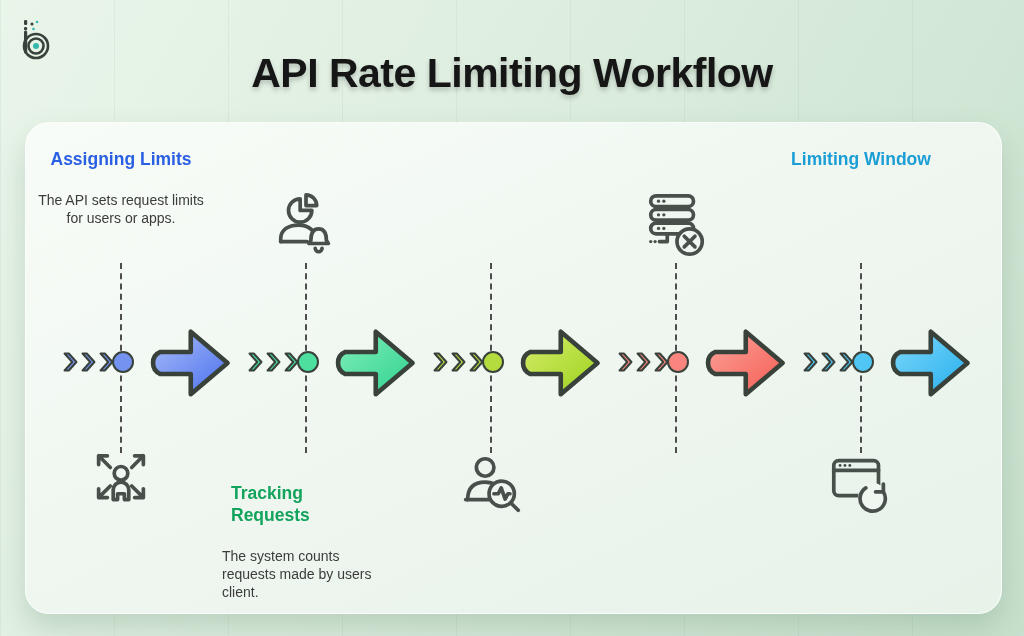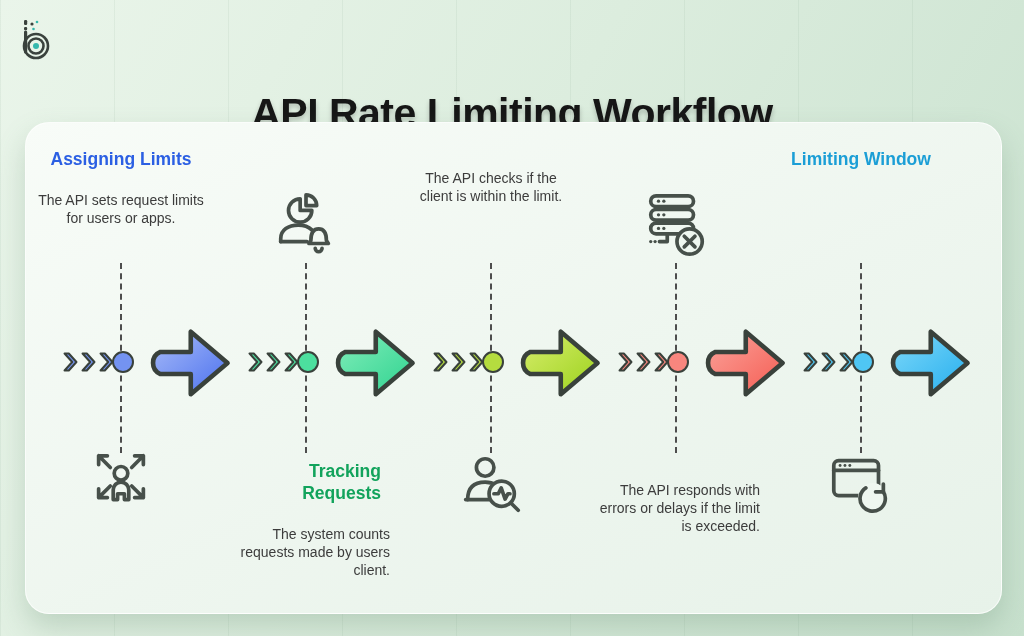--- a/index.html
+++ b/index.html
@@ -17,7 +17,6 @@
     position:absolute;top:50px;left:0;width:100%;text-align:center;
     font-size:41px;font-weight:bold;color:#161616;letter-spacing:-0.5px;
     text-shadow:0 3px 5px rgba(0,0,0,0.22);
-    margin-top:40px;
   }
   .card{
     position:absolute;left:25px;top:122px;width:975px;height:490px;

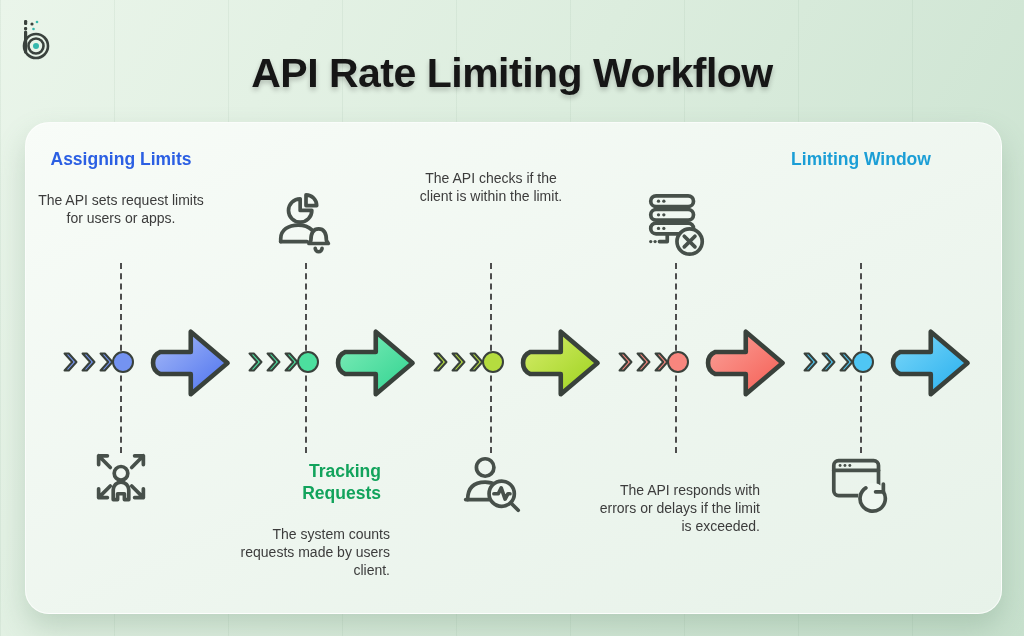--- a/index.html
+++ b/index.html
@@ -174,7 +174,6 @@
 
   <div class="stage s3" style="left:372px">
     <div class="top-text">
-      <div class="stage-desc">The API checks if the client is within the limit.</div>
     </div>
     <div class="dash"></div>
     <div class="chevrons">

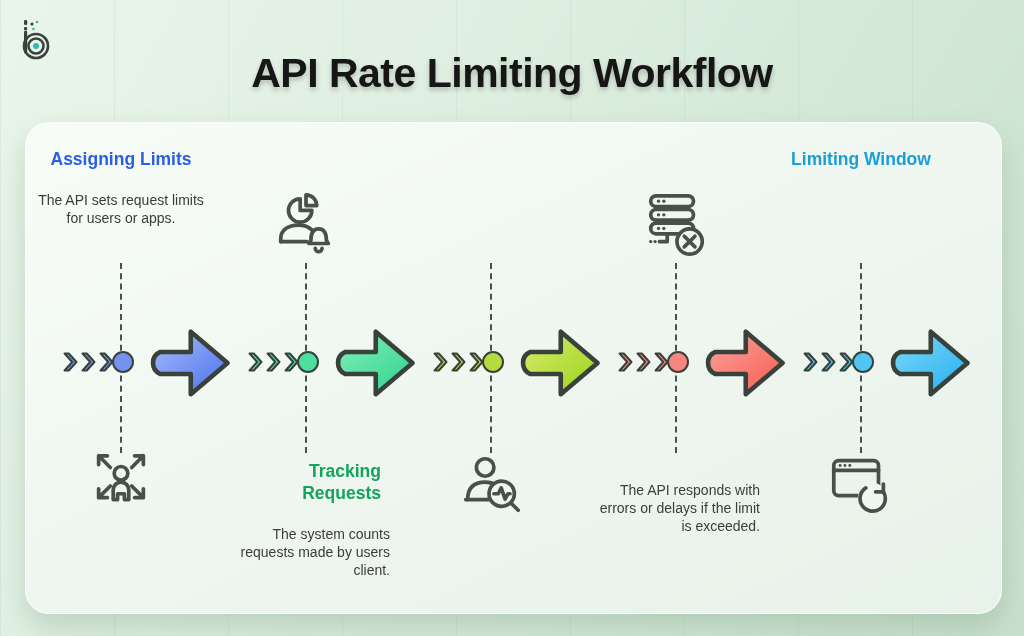--- a/index.html
+++ b/index.html
@@ -26,7 +26,7 @@
   }
   .stage{position:absolute;top:0;width:186px;height:490px;}
   .top-text{position:absolute;top:26px;left:50%;transform:translateX(-50%);width:168px;text-align:center;}
-  .bottom-text{position:absolute;top:338px;left:50%;transform:translateX(-50%);width:168px;text-align:right;}
+  .bottom-text{position:absolute;top:360px;left:50%;transform:translateX(-50%);width:168px;text-align:left;}
   .stage-title{font-size:17.5px;font-weight:bold;line-height:1.25;width:150px;margin:0 auto;}
   .stage-desc{font-size:14px;color:#3c3c3c;line-height:1.3;margin-top:20px;}
   .s1 .stage-title{color:#2b5fe3;}

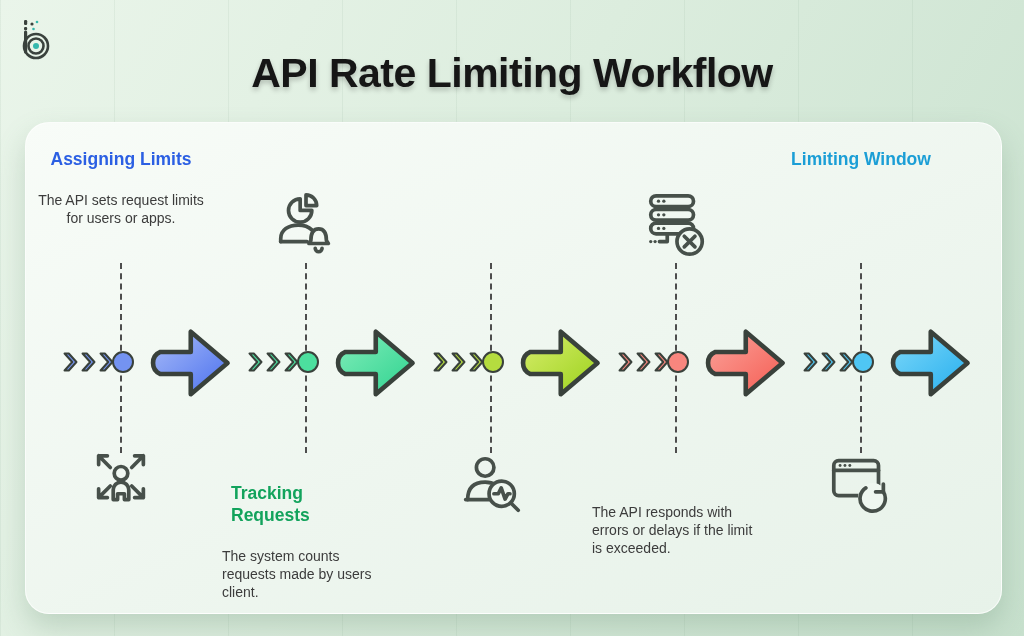--- a/index.html
+++ b/index.html
@@ -239,7 +239,6 @@
       <path d="M53,33 L20,33 A13,13 0 0 0 20,57 L53,57 L53,79 L93,45 L53,11 Z" fill="url(#g4)"></path>
     </svg>
     <div class="bottom-text">
-      <div class="stage-desc">The API responds with errors or delays if the limit is exceeded.</div>
     </div>
   </div>
 

